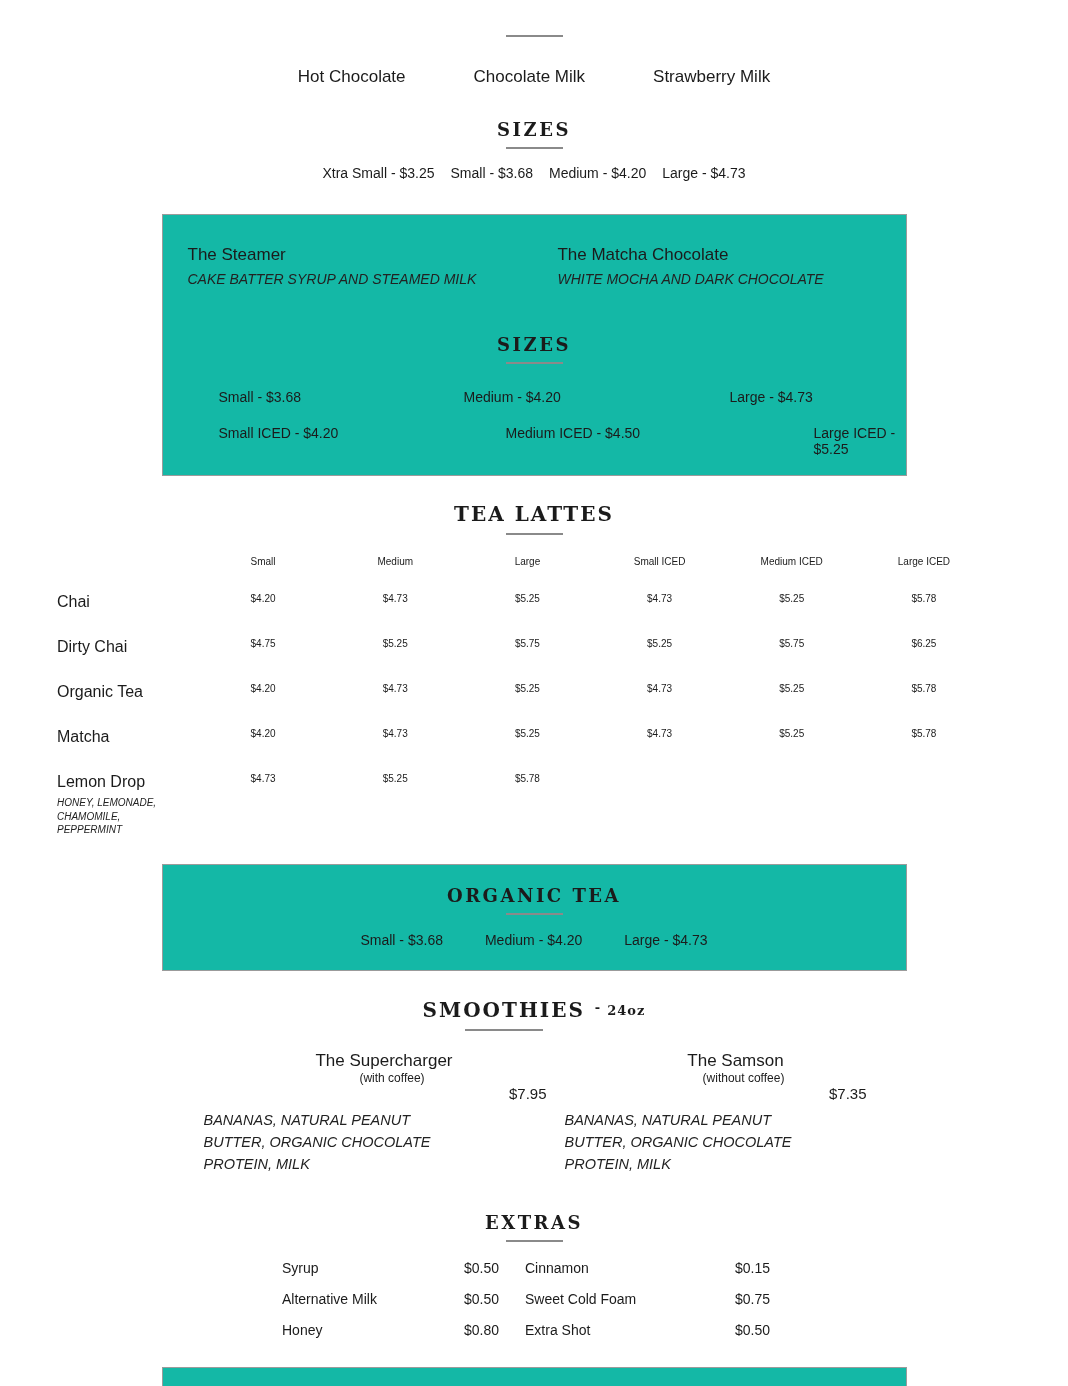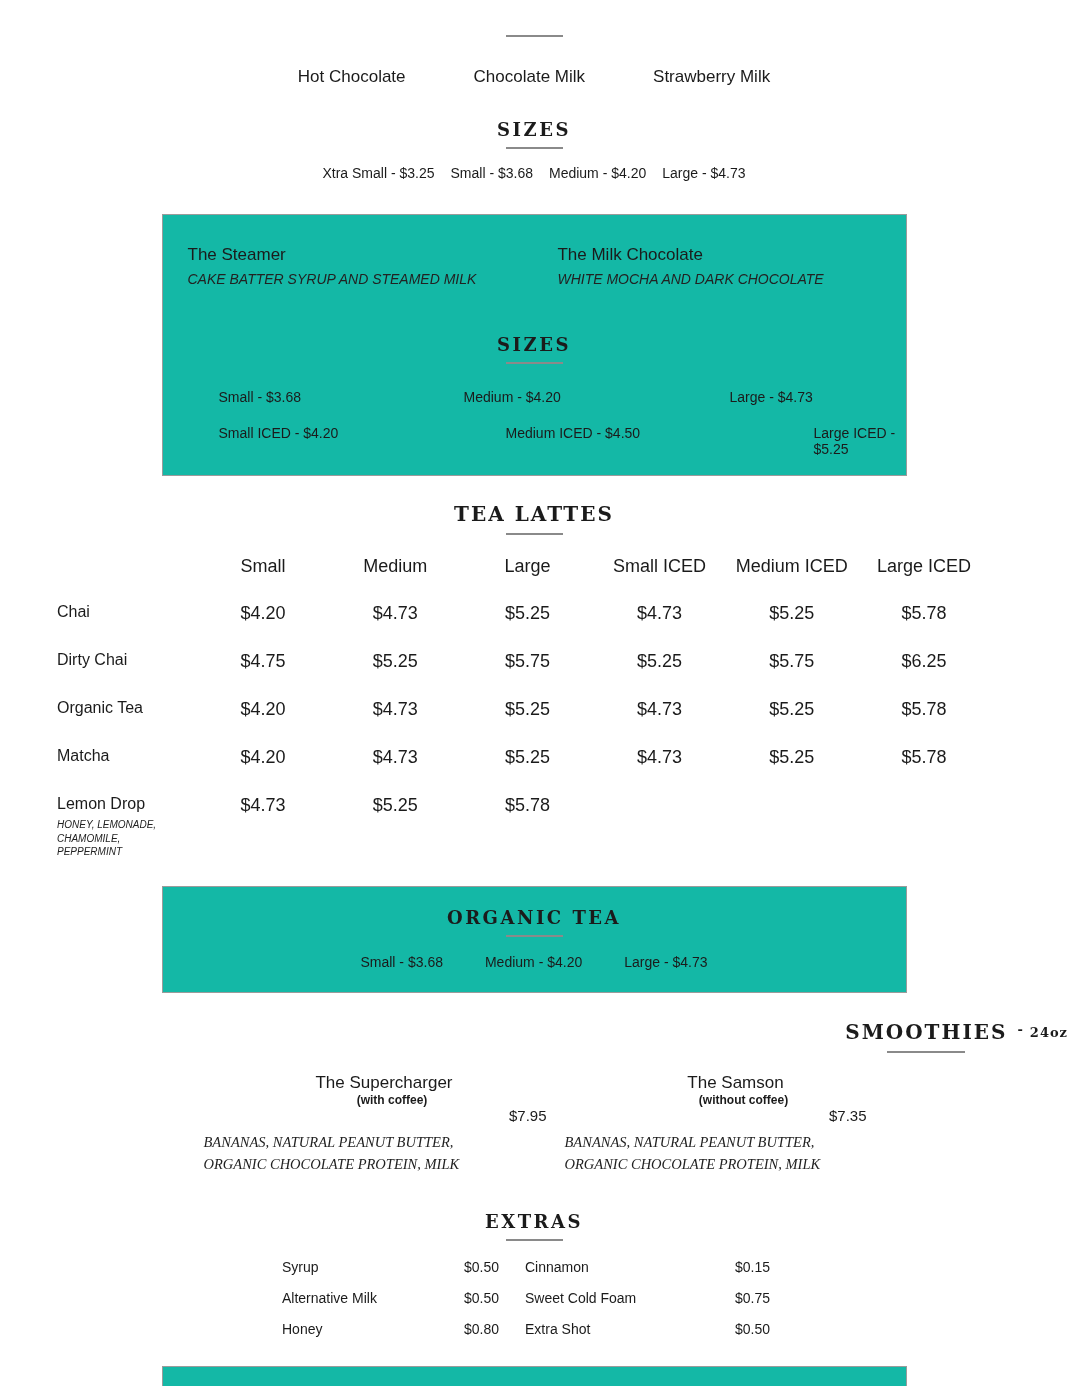--- a/index.html
+++ b/index.html
@@ -163,7 +163,7 @@
         <div class="f-desc">CAKE BATTER SYRUP AND STEAMED MILK</div>
       </div>
       <div>
-        <div class="f-name">The Milk Chocolate</div>
+        <div class="f-name">The Matcha Chocolate</div>
         <div class="f-desc">WHITE MOCHA AND DARK CHOCOLATE</div>
       </div>
     </div>

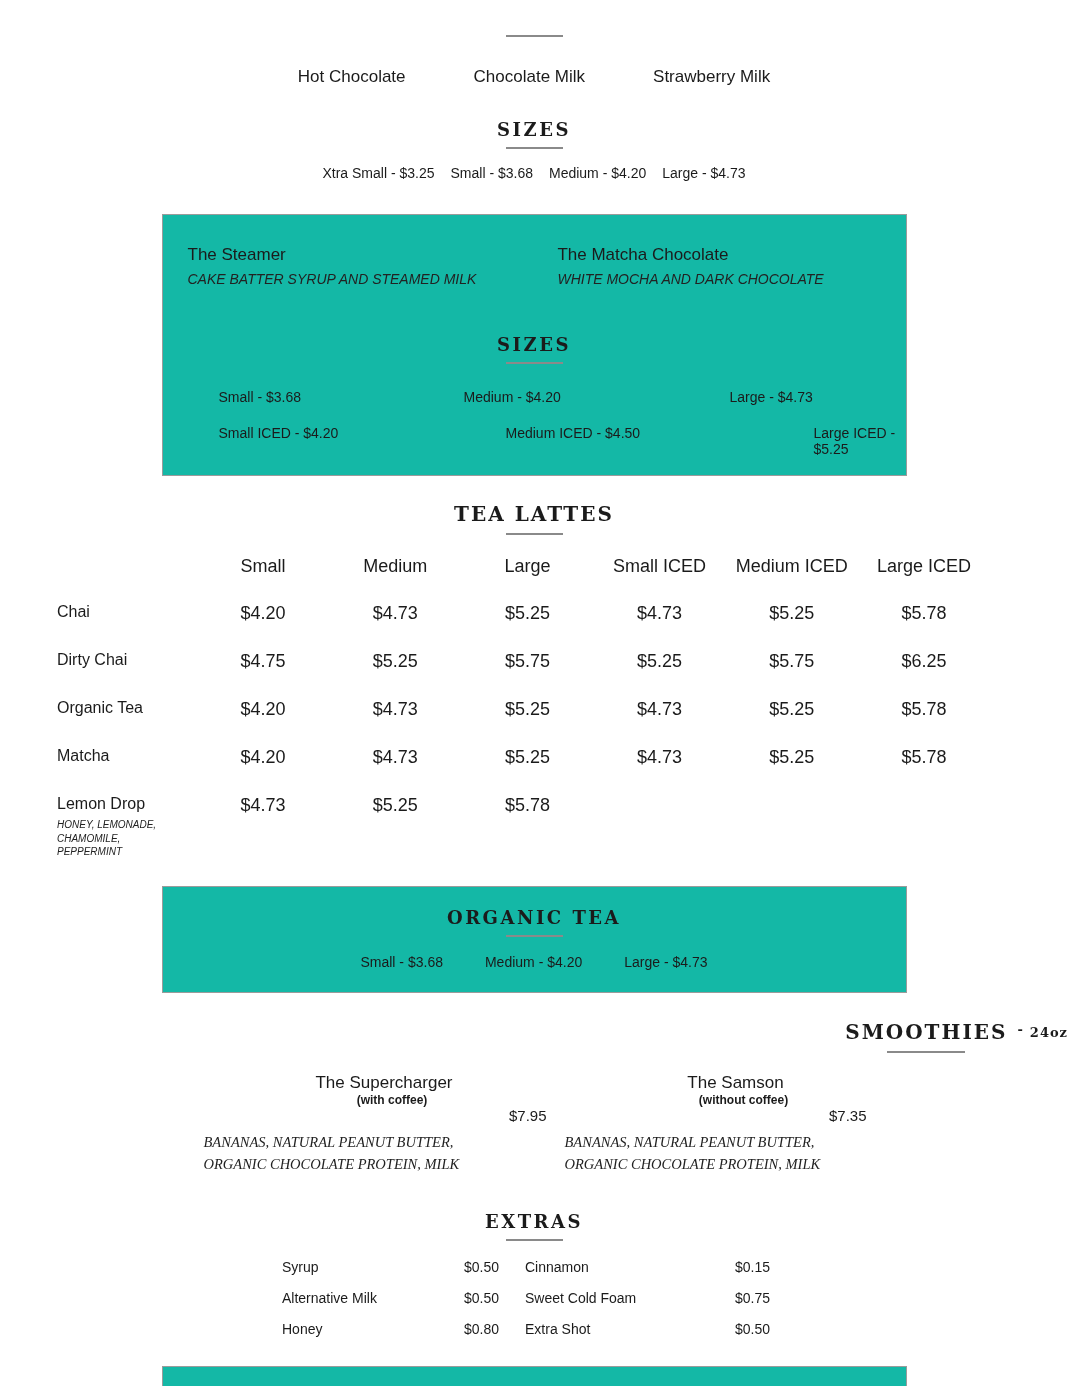--- a/index.html
+++ b/index.html
@@ -80,7 +80,7 @@
   }
   .lt-head { font-size: 16px; margin-bottom: 26px; }
   .lt-head .lt-cell { font-weight: 400; }
-  .lt-cell { text-align: center; font-size: 18px; }
+  .lt-cell { text-align: center; font-size: 10px; }
   .lt-label { text-align: left; font-size: 16px; }
   .lt-head .lt-label { font-size: 16px; }
   .row-note {

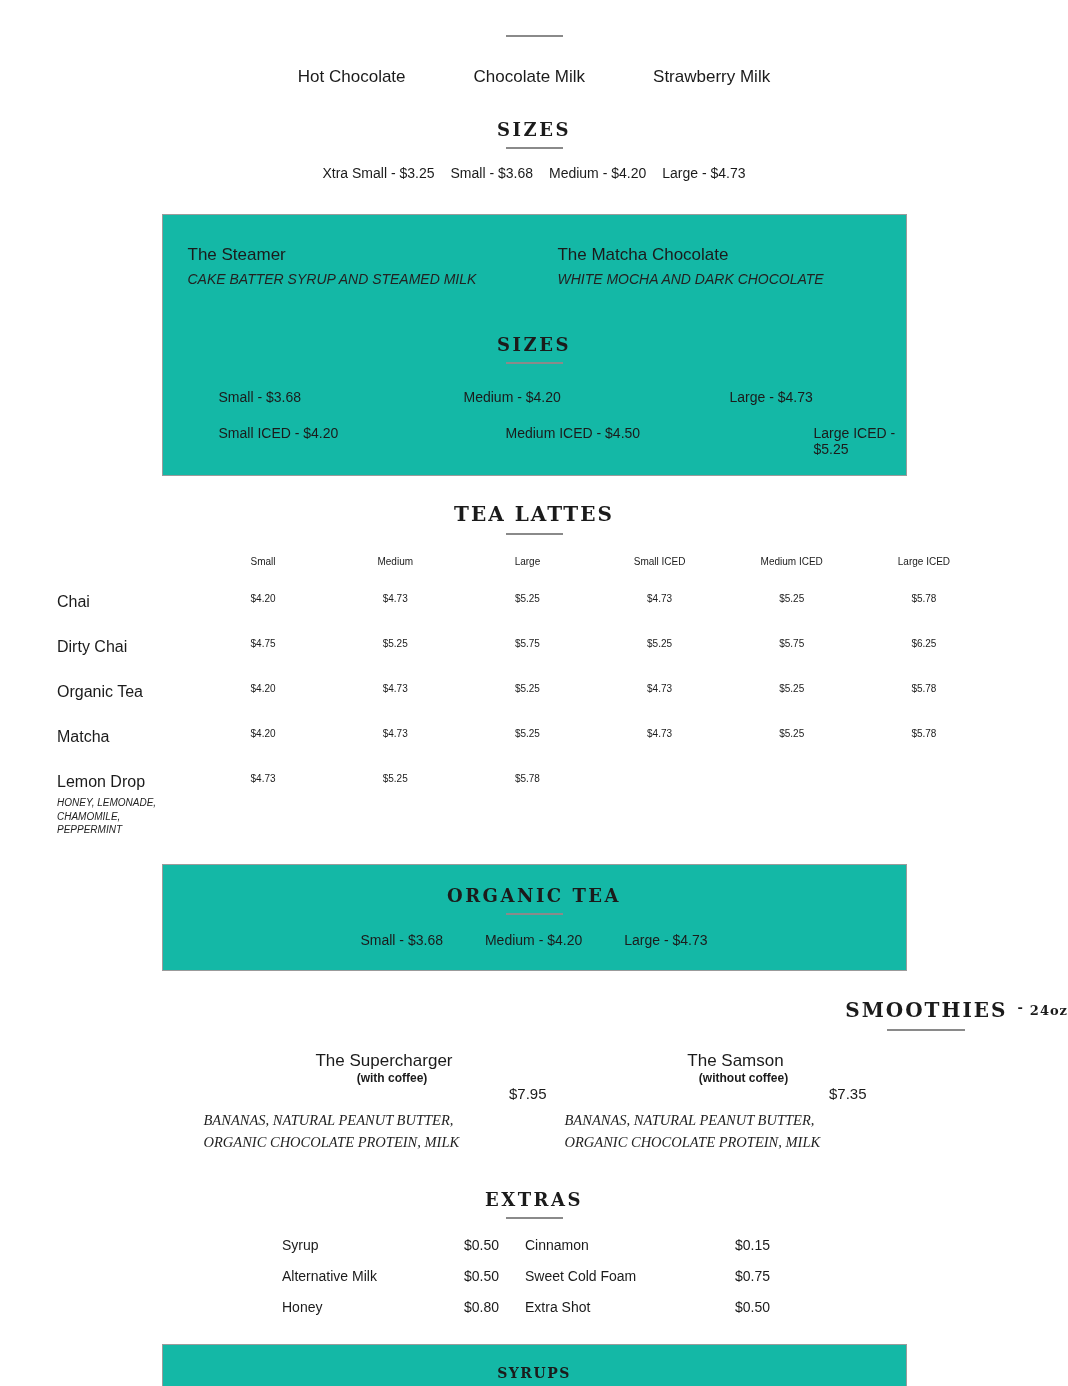--- a/index.html
+++ b/index.html
@@ -98,7 +98,7 @@
 
   
   .smoothies-head {
-    display: flex; justify-content: flex-end; align-items: flex-start;
+    display: flex; justify-content: center; align-items: flex-start;
     margin-top: 27px; gap: 10px;
   }
   .smoothies-note {

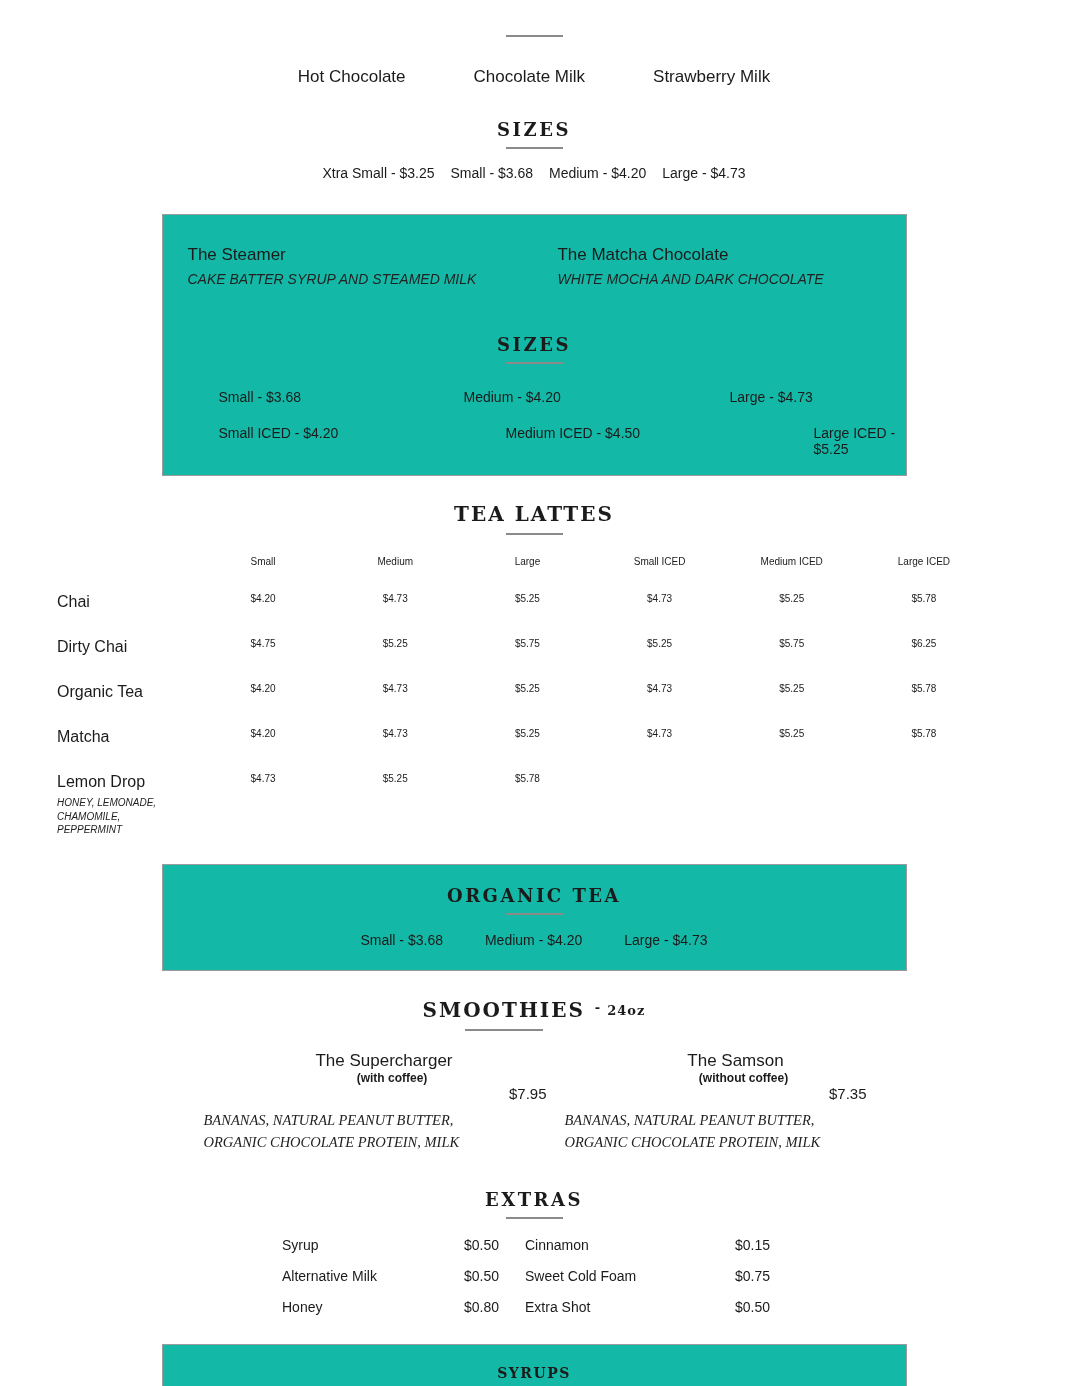--- a/index.html
+++ b/index.html
@@ -114,7 +114,7 @@
   }
   .sm-head { display: flex; align-items: center; flex-direction: column; }
   .sm-name { font-size: 17px; }
-  .sm-qual { font-size: 12px; font-weight: 700; margin-left: 16px; }
+  .sm-qual { font-size: 12px; font-weight: 400; margin-left: 16px; }
   .sm-price { font-size: 15px; margin-left: auto; padding-right: 18px; }
   .sm-cell:last-child .sm-price { padding-right: 40px; }
   .sm-desc {

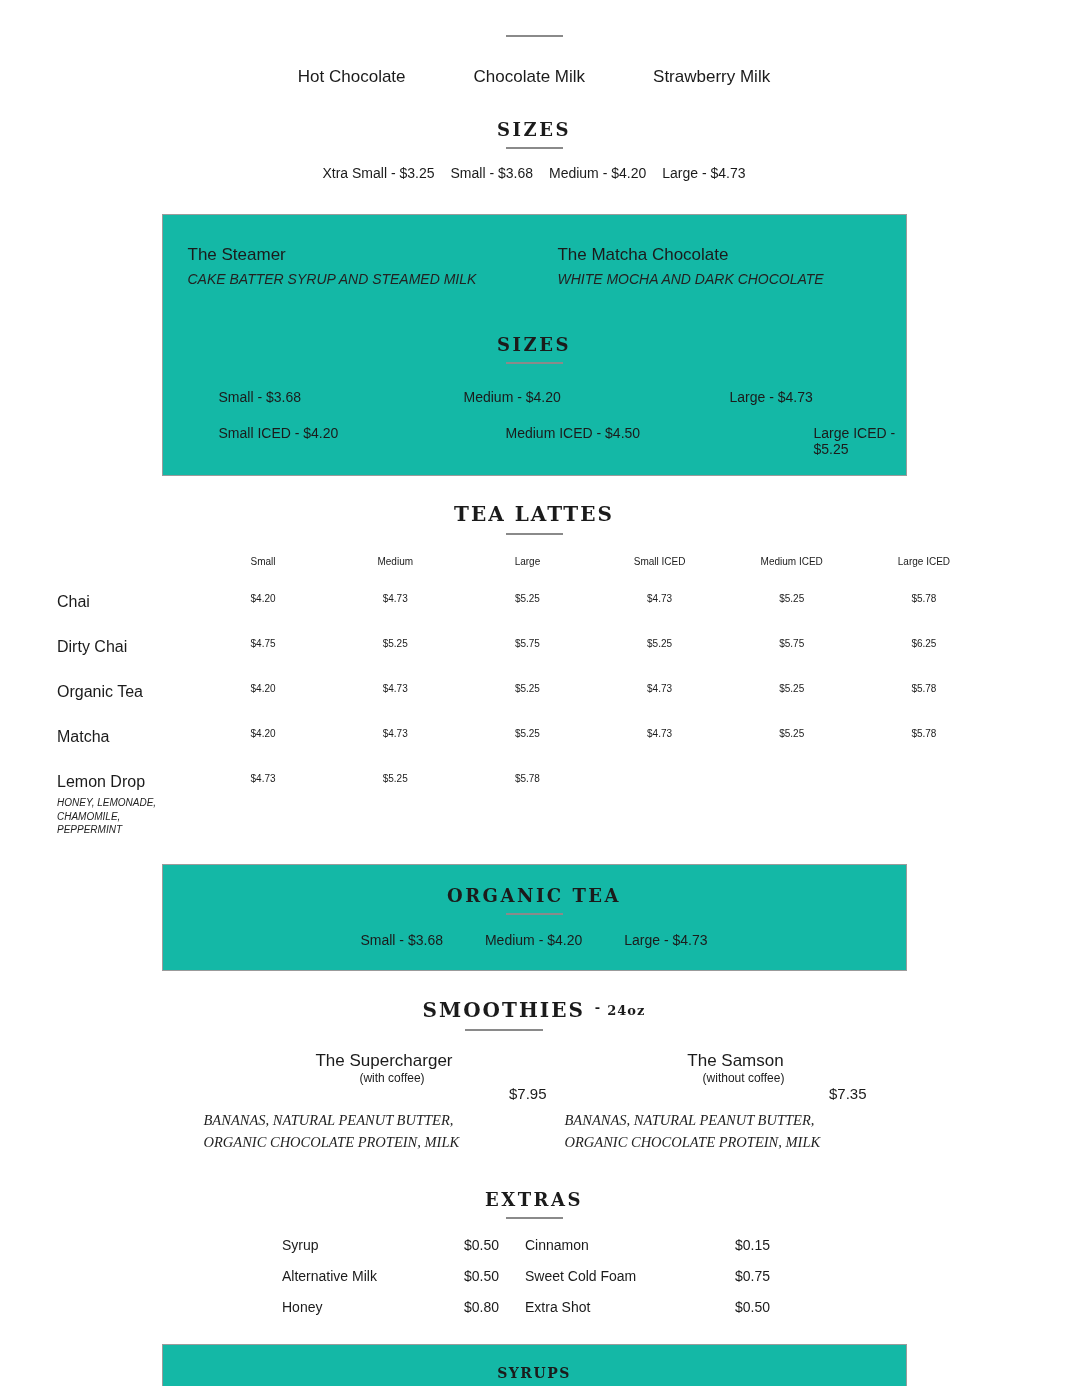--- a/index.html
+++ b/index.html
@@ -119,7 +119,7 @@
   .sm-cell:last-child .sm-price { padding-right: 40px; }
   .sm-desc {
     font-style: italic; font-size: 14.5px;
-    max-width: 265px; margin-top: 7px; line-height: 1.55; color: #222; font-family: Liberation Serif, serif;
+    max-width: 265px; margin-top: 7px; line-height: 1.55; color: #222;
   }
 
   

